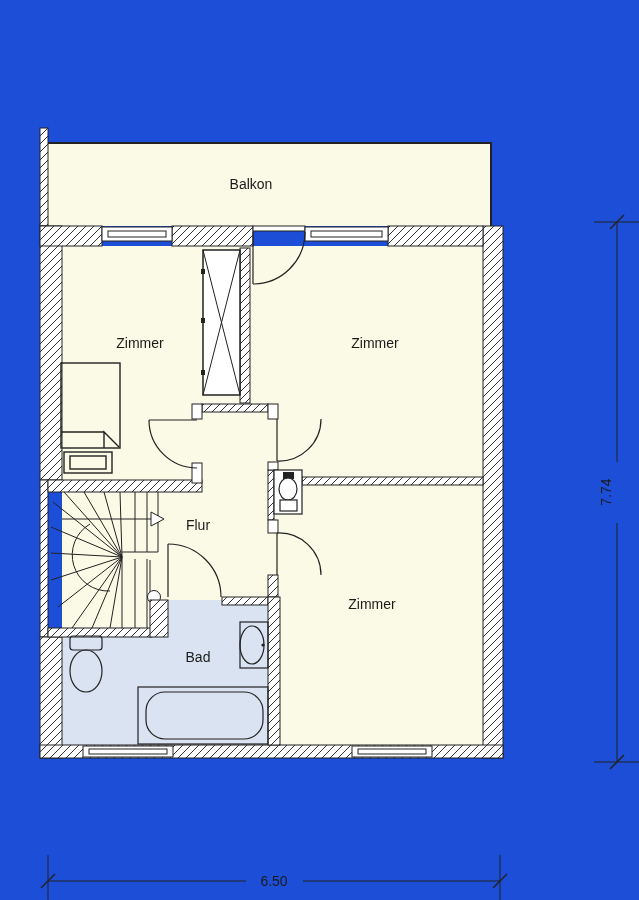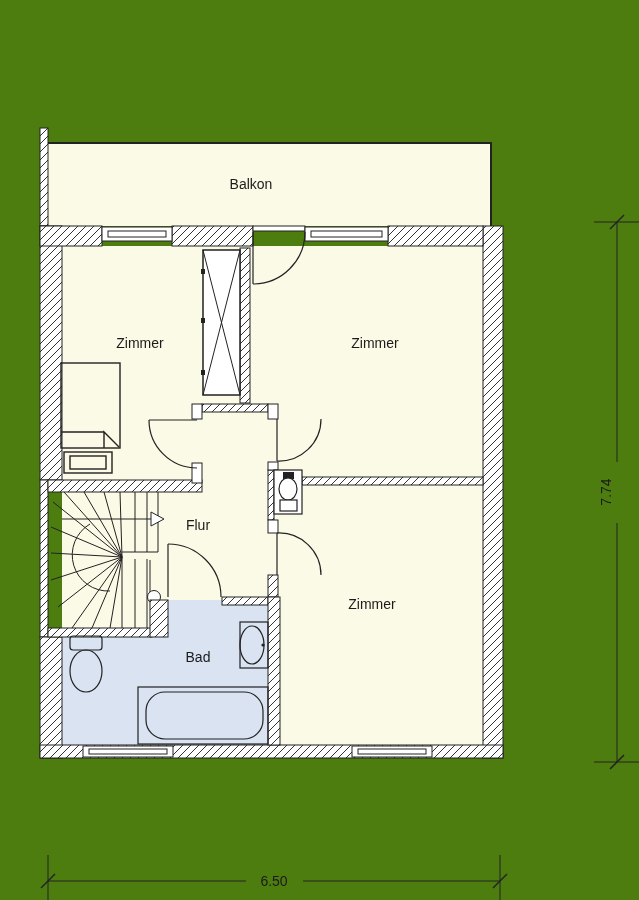--- a/index.html
+++ b/index.html
@@ -4,7 +4,7 @@
 <style>
   html,body{margin:0;padding:0;background:#ffffff;}
   .page{
-    width:639px;height:900px;position:relative;background:#4d7c0f;
+    width:639px;height:900px;position:relative;background:#1d4ed8;
     font-family:"Liberation Sans", sans-serif;
   }
   svg{display:block;}

